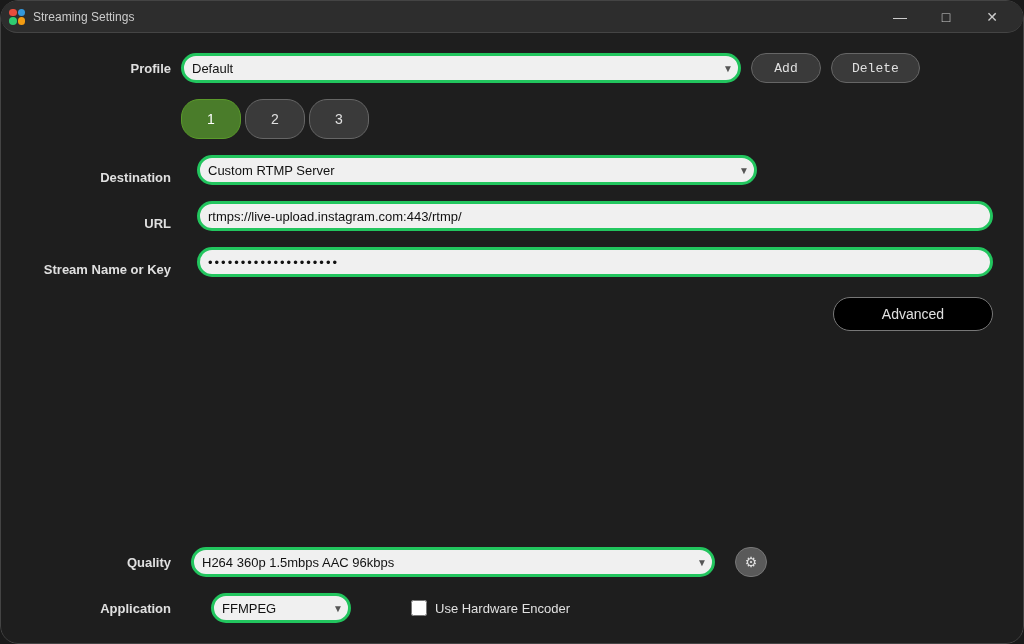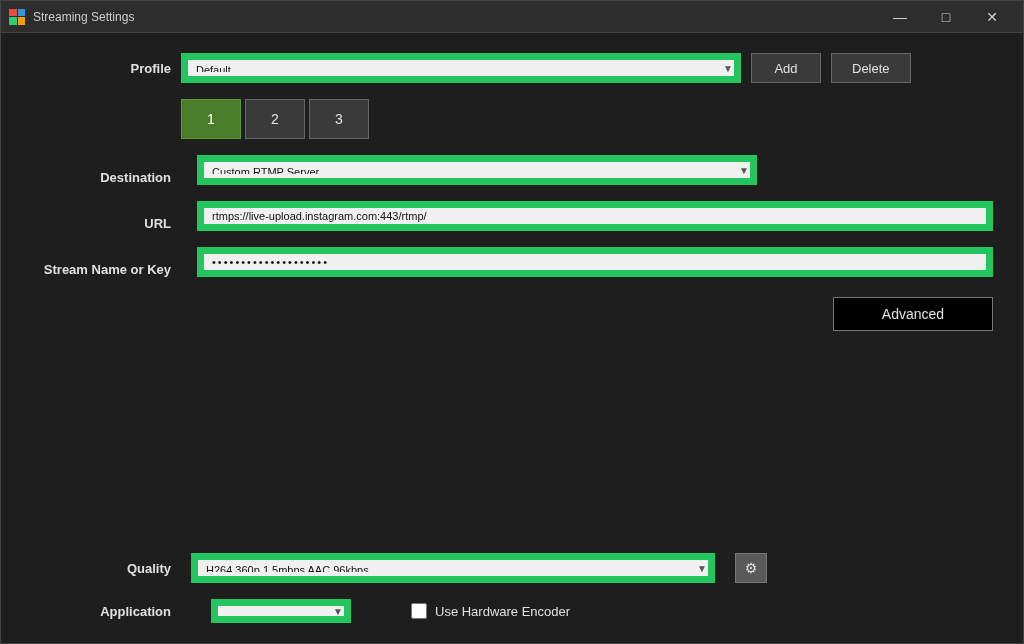--- a/index.html
+++ b/index.html
@@ -2,7 +2,7 @@
 <html><head>
   <meta charset="utf-8">
   <style>
-    * { box-sizing: border-box; margin: 0; padding: 0; }
+    * { box-sizing: border-box; margin: 0; padding: 0; border-radius: 18px; }
     body {
       background: #1a1a1a;
       font-family: 'Segoe UI', Arial, sans-serif;

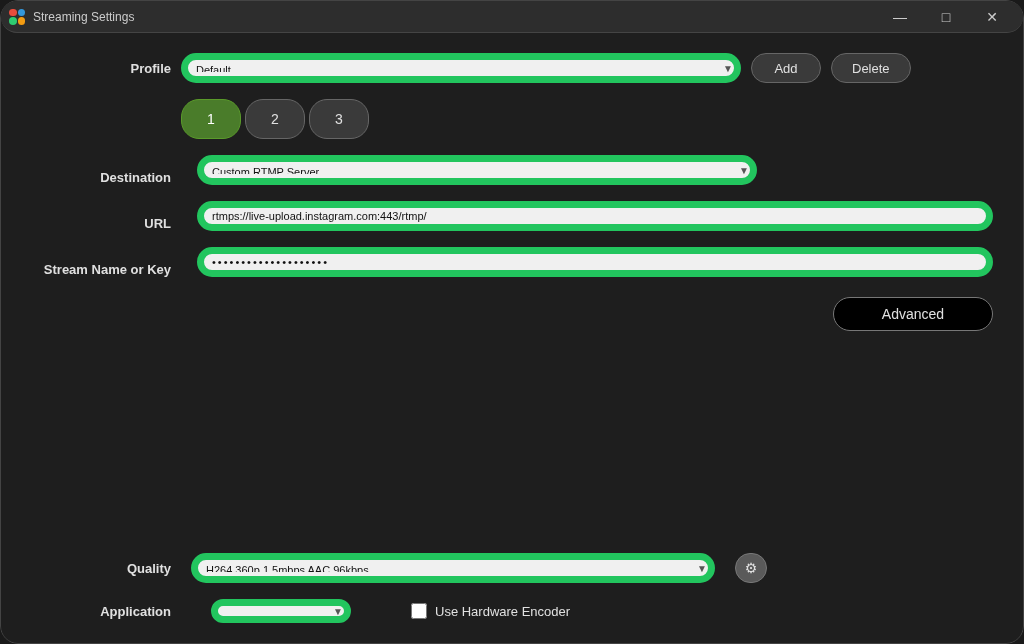--- a/index.html
+++ b/index.html
@@ -88,10 +88,10 @@
     }
     select, input[type="text"], input[type="password"] {
       background: #f0f0f0;
-      border: 7px solid #22c55e;
+      border: 3px solid #22c55e;
       color: #111;
       padding: 4px 8px;
-      font-size: 11px;
+      font-size: 13px;
       outline: none;
     }
     .profile-select {

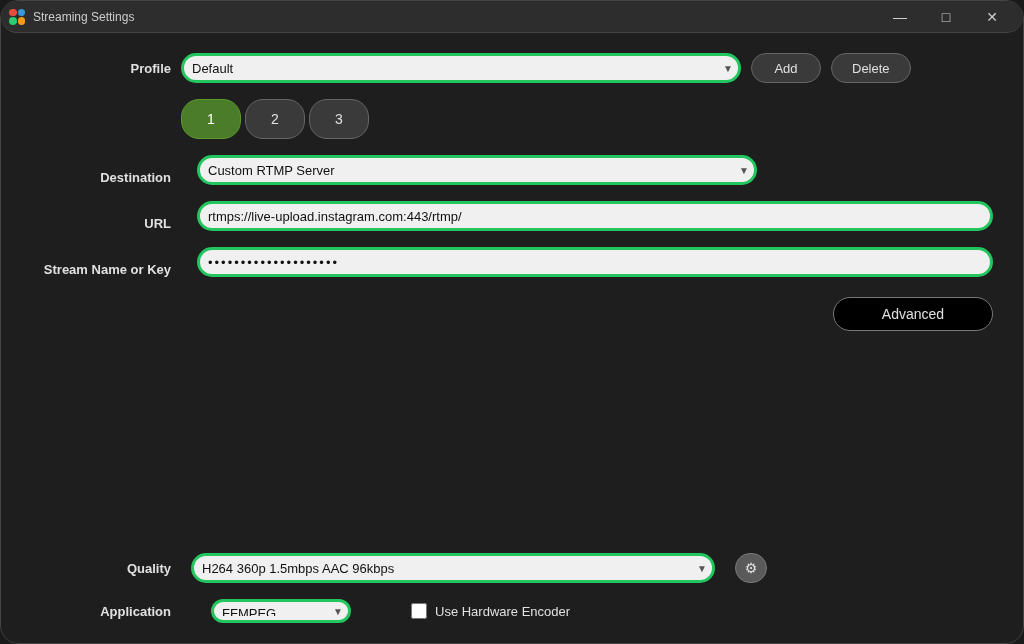--- a/index.html
+++ b/index.html
@@ -125,6 +125,7 @@
       cursor: pointer;
       height: 30px;
       white-space: nowrap;
+      font-family: Liberation Mono, monospace;
     }
     .btn-add, .btn-delete {
       min-width: 70px;

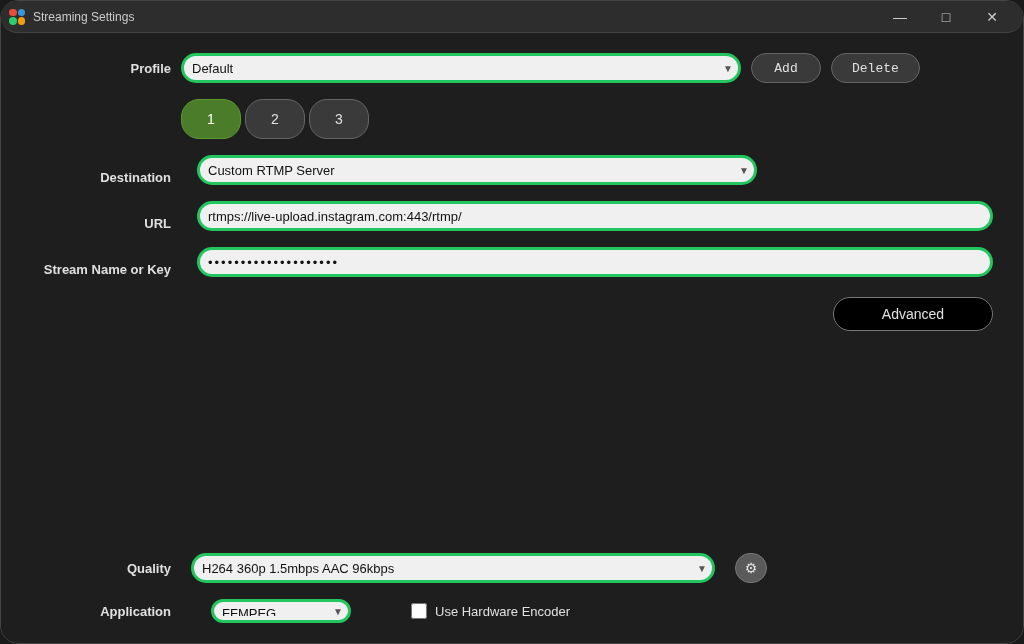--- a/index.html
+++ b/index.html
@@ -226,7 +226,7 @@
     }
     .app-select {
       width: 140px;
-      height: 24px;
+      height: 30px;
       appearance: none;
       -webkit-appearance: none;
       padding-right: 24px;

